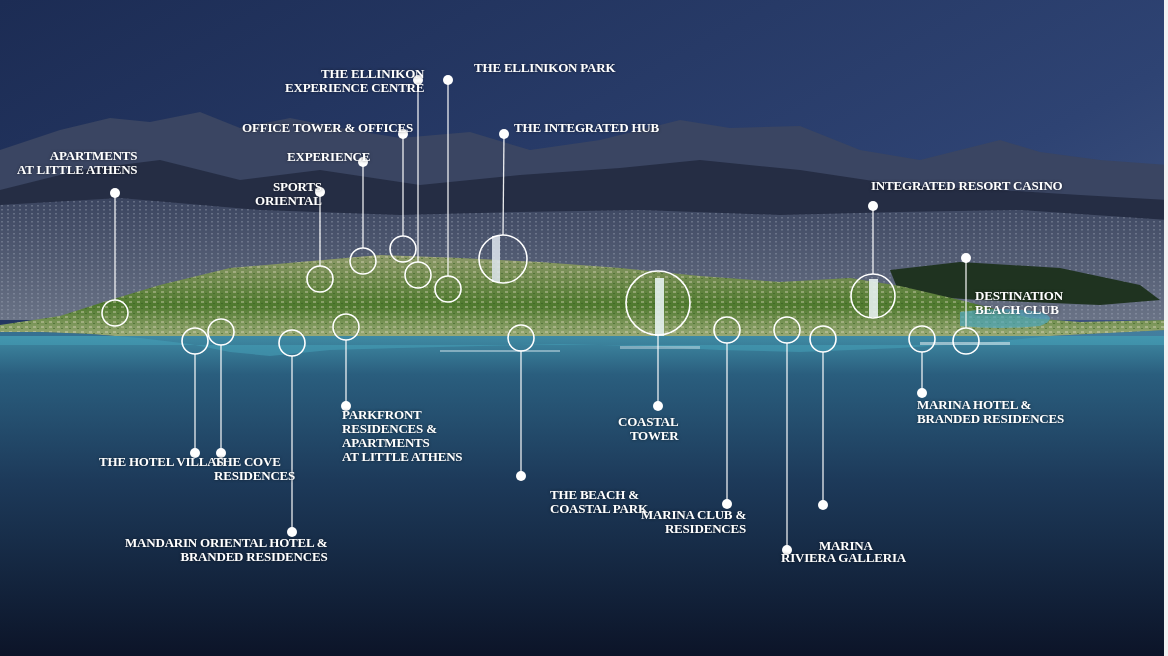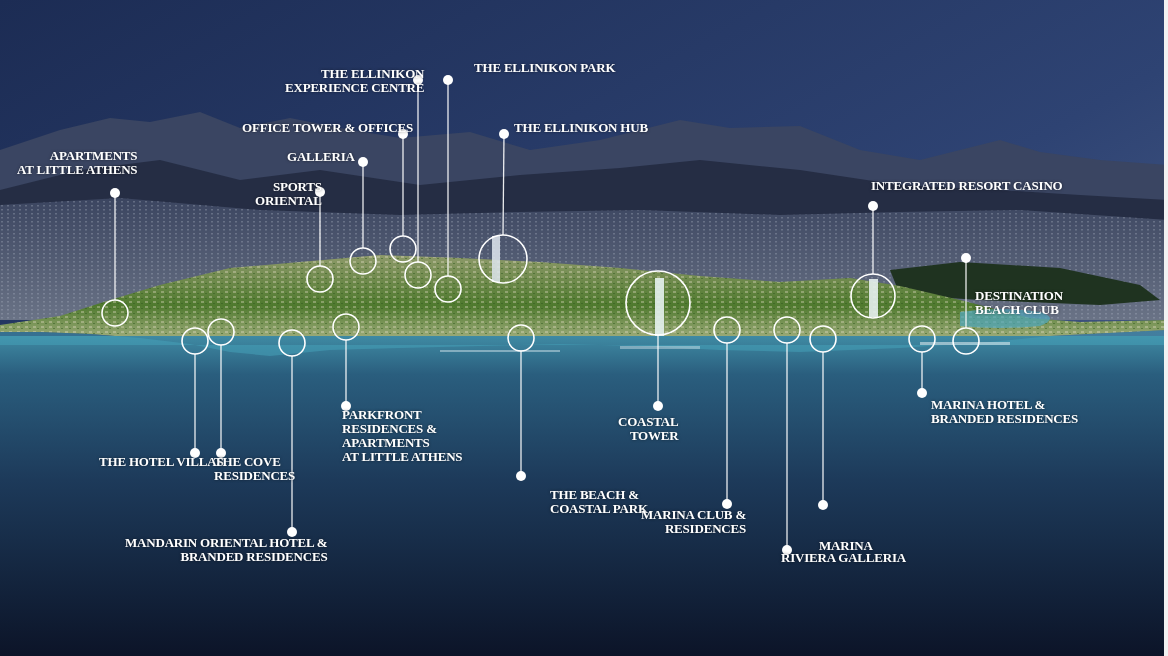--- a/index.html
+++ b/index.html
@@ -193,7 +193,7 @@
       <div class="label right" style="left: 285px; top: 67px;">THE ELLINIKON
 EXPERIENCE CENTRE</div>
       <div class="label left" style="left: 458px; top: 61px; margin-left: 16px;">THE ELLINIKON PARK</div>
-      <div class="label left" style="left: 514px; top: 121px;">THE ELLINIKON HUB</div>
+      <div class="label left" style="left: 514px; top: 121px;">THE INTEGRATED HUB</div>
       <div class="label left" style="left: 871px; top: 179px;">INTEGRATED RESORT CASINO</div>
       <div class="label left" style="left: 975px; top: 245px; margin-top: 44px;">DESTINATION
 BEACH CLUB</div>

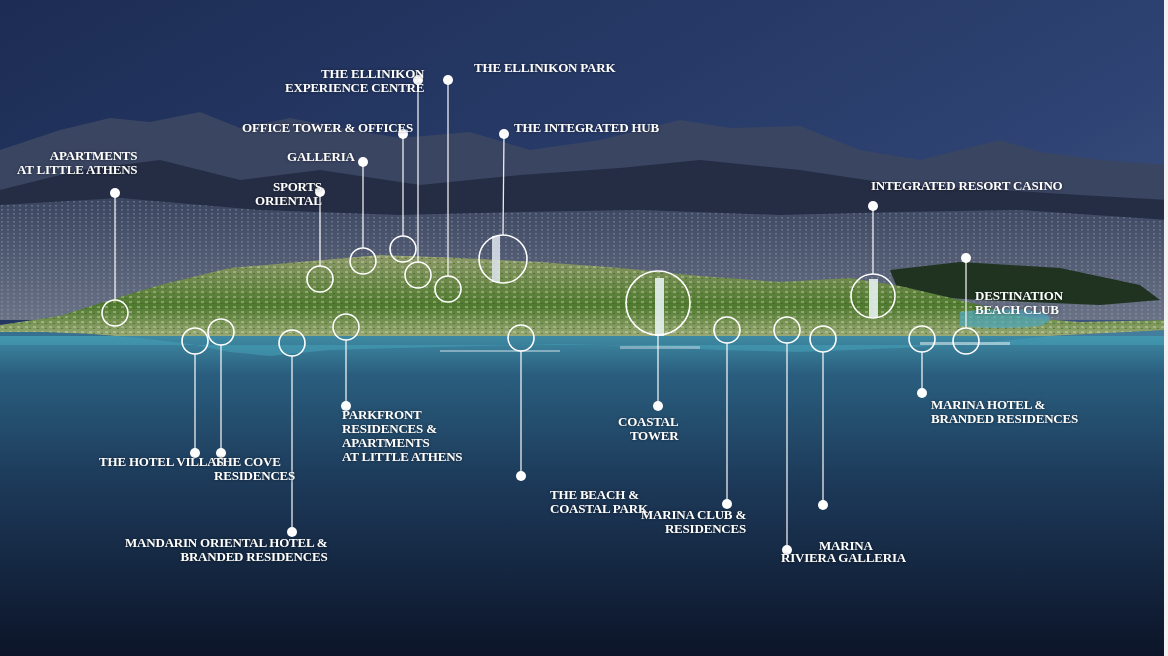--- a/index.html
+++ b/index.html
@@ -188,7 +188,7 @@
 AT LITTLE ATHENS</div>
       <div class="label right" style="left: 255px; top: 180px;">SPORTS
 ORIENTAL</div>
-      <div class="label right" style="left: 287px; top: 150px;">GALLERIA</div>
+      <div class="label right" style="left: 287px; top: 150px;">EXPERIENCE</div>
       <div class="label right" style="left: 242px; top: 121px;">OFFICE TOWER &amp; OFFICES</div>
       <div class="label right" style="left: 285px; top: 67px;">THE ELLINIKON
 EXPERIENCE CENTRE</div>

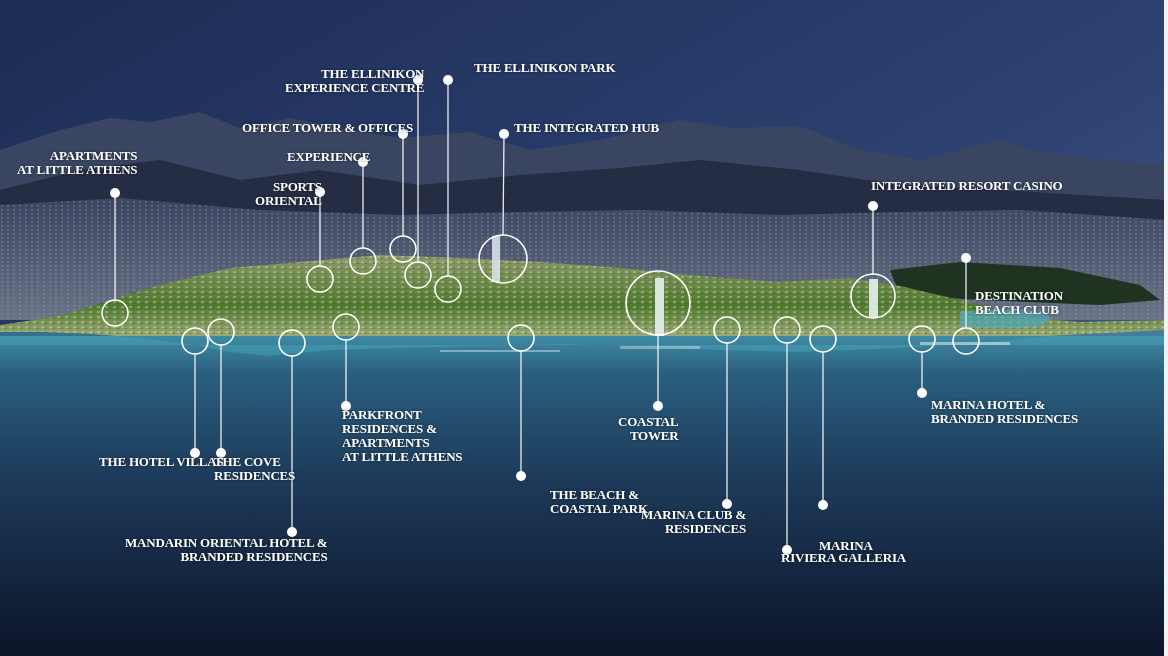--- a/index.html
+++ b/index.html
@@ -214,7 +214,7 @@
 RESIDENCES</div>
       <div class="label left" style="left: 781px; top: 551px;">RIVIERA GALLERIA</div>
       <div class="label left" style="left: 819px; top: 508px; margin-top: 31px;">MARINA</div>
-      <div class="label left" style="left: 917px; top: 398px; margin-left: 14px;">MARINA HOTEL &amp;
+      <div class="label left" style="left: 917px; top: 398px;">MARINA HOTEL &amp;
 BRANDED RESIDENCES</div>
     </div>
 </div>

